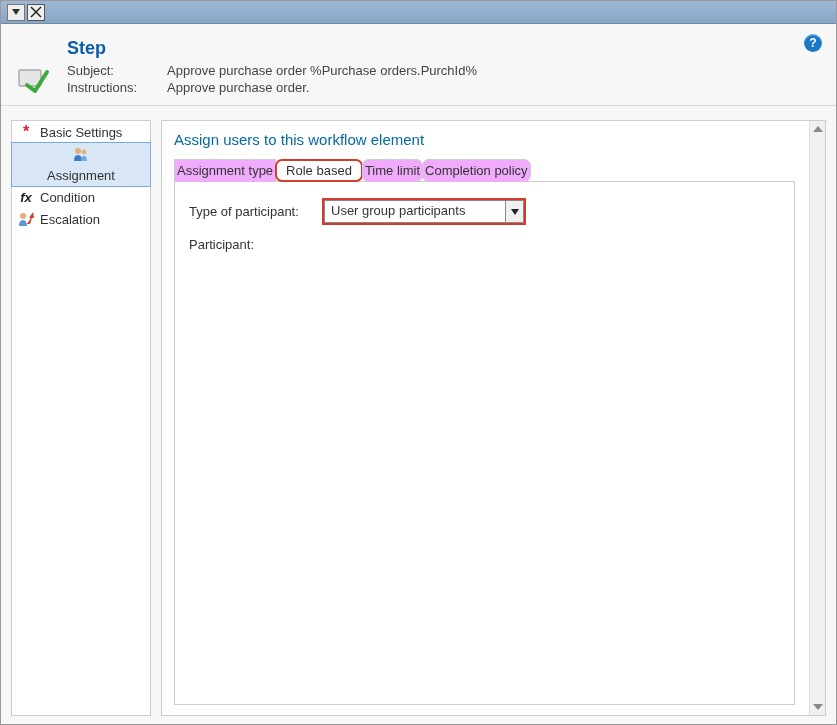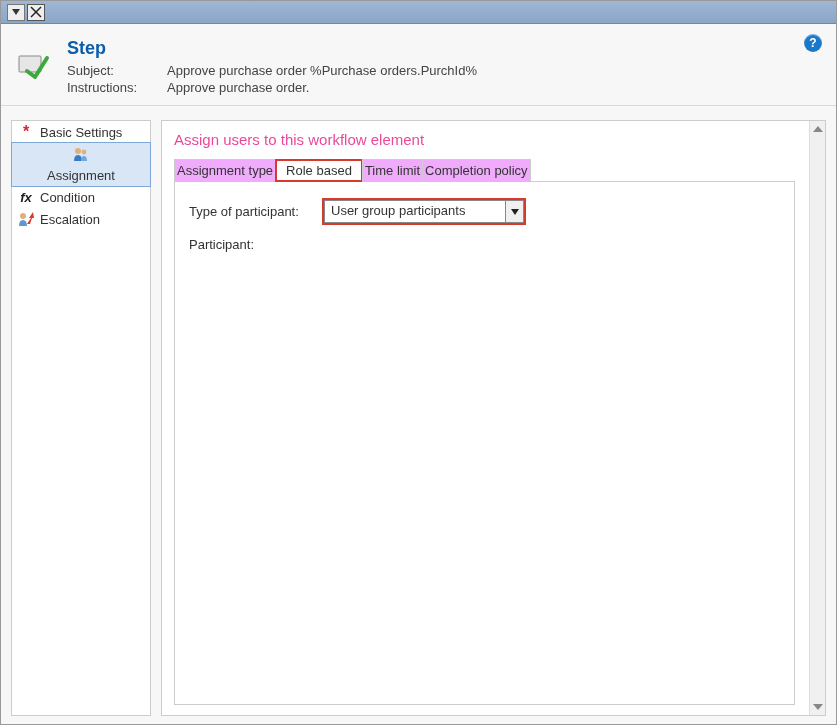--- a/index.html
+++ b/index.html
@@ -14,7 +14,7 @@
   .content { flex:1; display:flex; flex-direction:column; background:#f7f7f7; }
   .header-zone { padding:14px 16px 10px 16px; border-bottom:1px solid #d8d8d8; position:relative; }
   .help-btn { position:absolute; top:10px; right:14px; width:18px;height:18px;border-radius:50%;background:#1978c8;color:#fff;display:flex;align-items:center;justify-content:center;font-size:12px;font-weight:bold;cursor:pointer;box-shadow:inset 0 1px 1px rgba(255,255,255,.5);}
-  .header-row { display:flex; align-items:center; }
+  .header-row { display:flex; align-items:flex-end; }
   .step-icon { margin-right:12px; }
   .step-title { color:#0b5dab; font-size:18px; font-weight:600; margin:0 0 4px 0; }
   .hdr-details { margin-left:2px; }

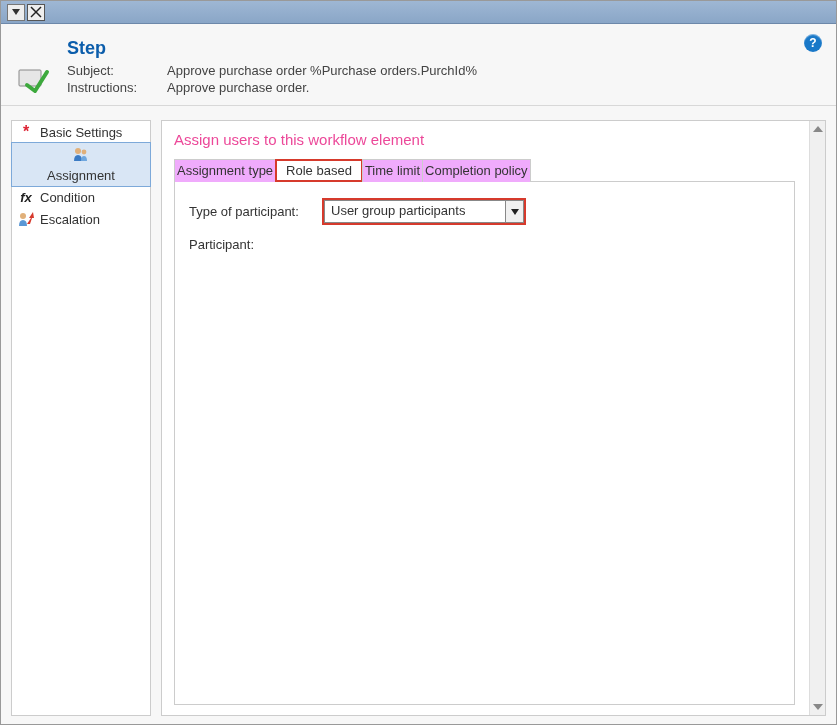--- a/index.html
+++ b/index.html
@@ -31,7 +31,7 @@
   .main { flex:1; border:1px solid #ccc; background:#fff; display:flex; flex-direction:column; padding:10px 12px 10px 12px; position:relative; }
   .scrollbar { position:absolute; right:0; top:0; bottom:0; width:16px; background:#f0f0f0; border-left:1px solid #ddd; }
   .scroll-arrow { height:16px; display:flex;align-items:center;justify-content:center; }
-  .main-heading { font-size:15px; color:#ec4899; margin:0 0 10px 0; }
+  .main-heading { font-size:15px; color:#0369a1; margin:0 0 10px 0; }
   .tabstrip { display:flex; border-bottom:1px solid #ccc; }
   .tab { padding:3px 2px; border:1px solid #ccc; border-bottom:none; background:#f0abfc; font-size:13px; cursor:pointer; position:relative; top:1px; }
   .tab + .tab { margin-left:-1px; }

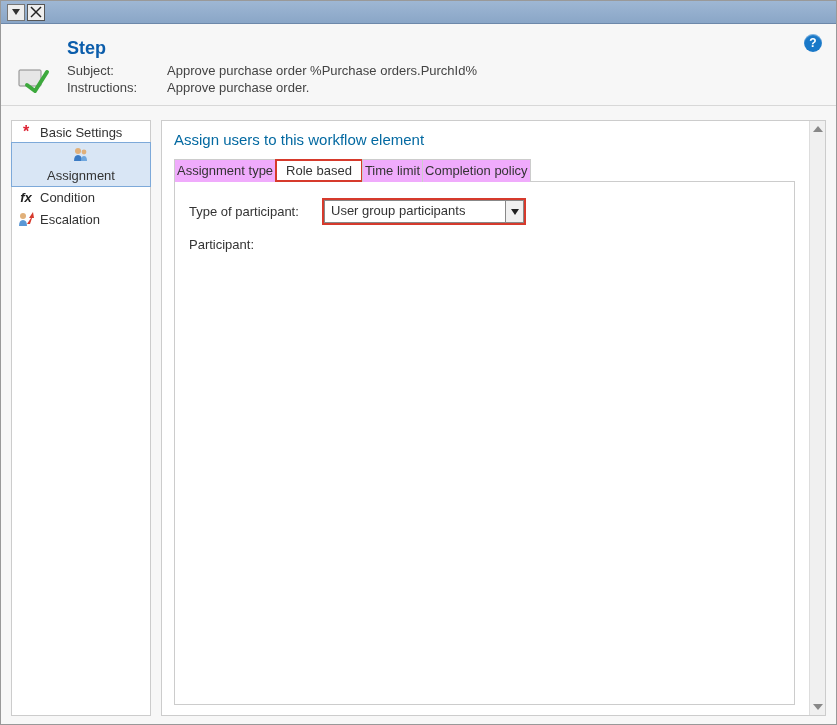--- a/index.html
+++ b/index.html
@@ -34,7 +34,7 @@
   .main-heading { font-size:15px; color:#0369a1; margin:0 0 10px 0; }
   .tabstrip { display:flex; border-bottom:1px solid #ccc; }
   .tab { padding:3px 2px; border:1px solid #ccc; border-bottom:none; background:#f0abfc; font-size:13px; cursor:pointer; position:relative; top:1px; }
-  .tab + .tab { margin-left:-1px; }
+  .tab + .tab { margin-left:-1px;border-radius:7px; }
   .tab.active { background:#fff; border-bottom:1px solid #fff; }
   .tab.highlight { border:2px solid #d63a2c; padding:2px 9px; }
   .tab-panel { border:1px solid #ccc; border-top:none; flex:1; padding:18px 14px; }

